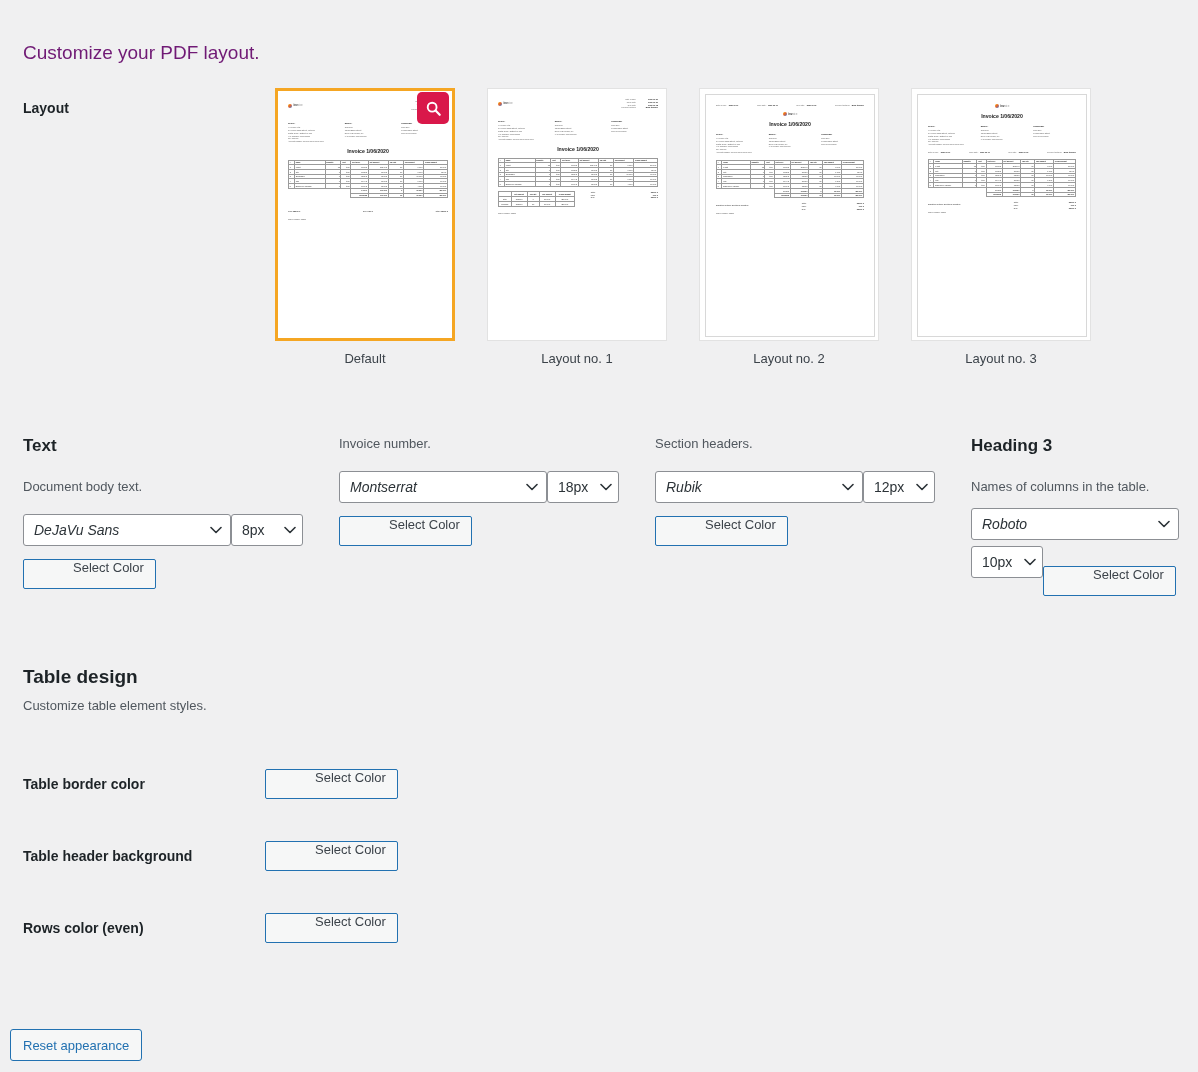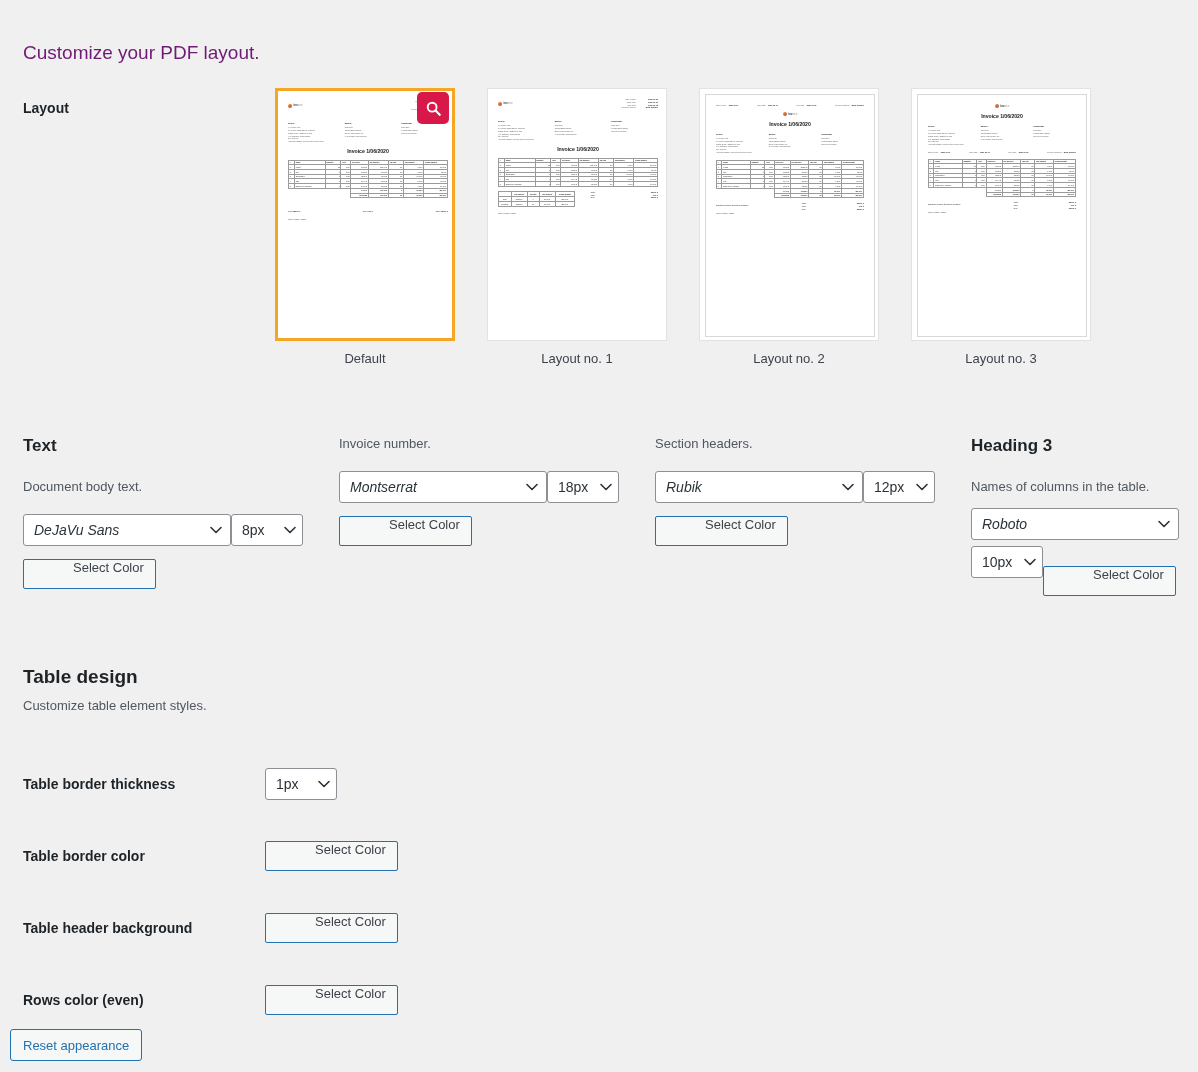--- a/index.html
+++ b/index.html
@@ -948,14 +948,6 @@
   <div class="td-desc">Customize table element styles.</div>
   <div class="td-rows" id="td-rows">
       <div class="td-row">
-        <div class="lbl">Table border thickness</div>
-        <div class="ctl">
-          <div class="sel-wrap sel-size"><select class="wp-select"><option selected="">1px</option><option>2px</option><option>3px</option></select><svg class="chev" viewBox="0 0 12 8">
-              <path d="M1 1.5 L6 6.5 L11 1.5" fill="none" stroke="#2c3338" stroke-width="1.6" stroke-linecap="round" stroke-linejoin="round"></path>
-            </svg></div>
-        </div>
-      </div>
-      <div class="td-row">
         <div class="lbl">Table border color</div>
         <div class="ctl">
           <div class="color-btn">

